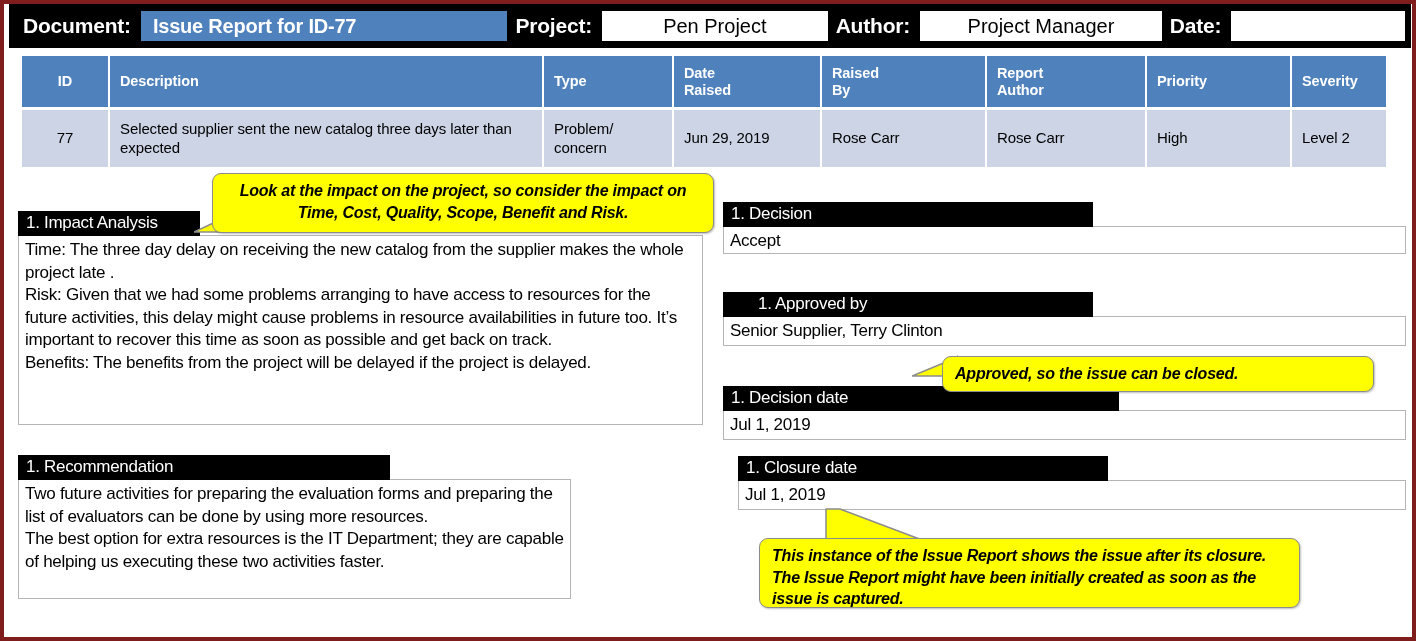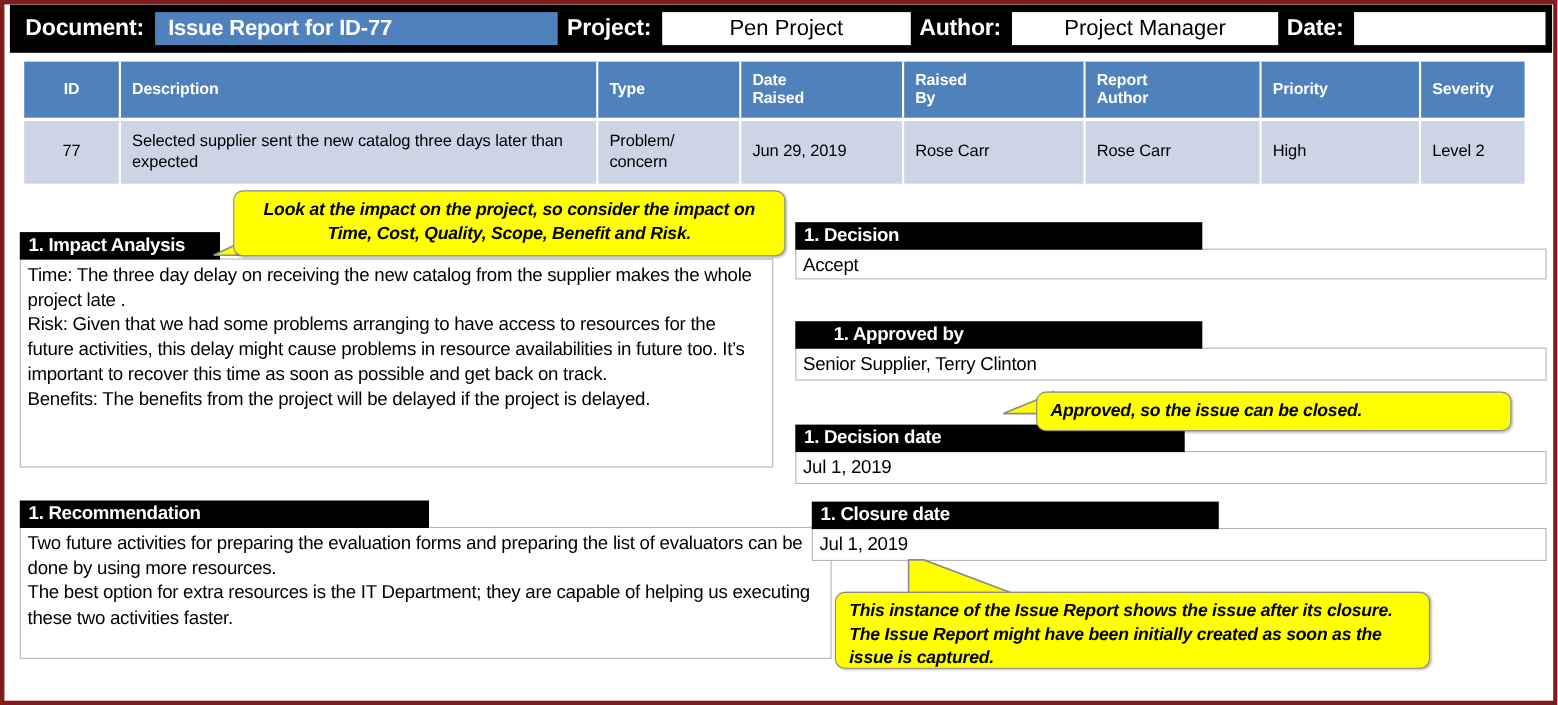--- a/index.html
+++ b/index.html
@@ -123,7 +123,6 @@
     letter-spacing: -0.3px;
     position: relative;
     z-index: 2;
-    font-weight: bold;
   }
   .sec-body {
     border: 1px solid #b5b5b5;

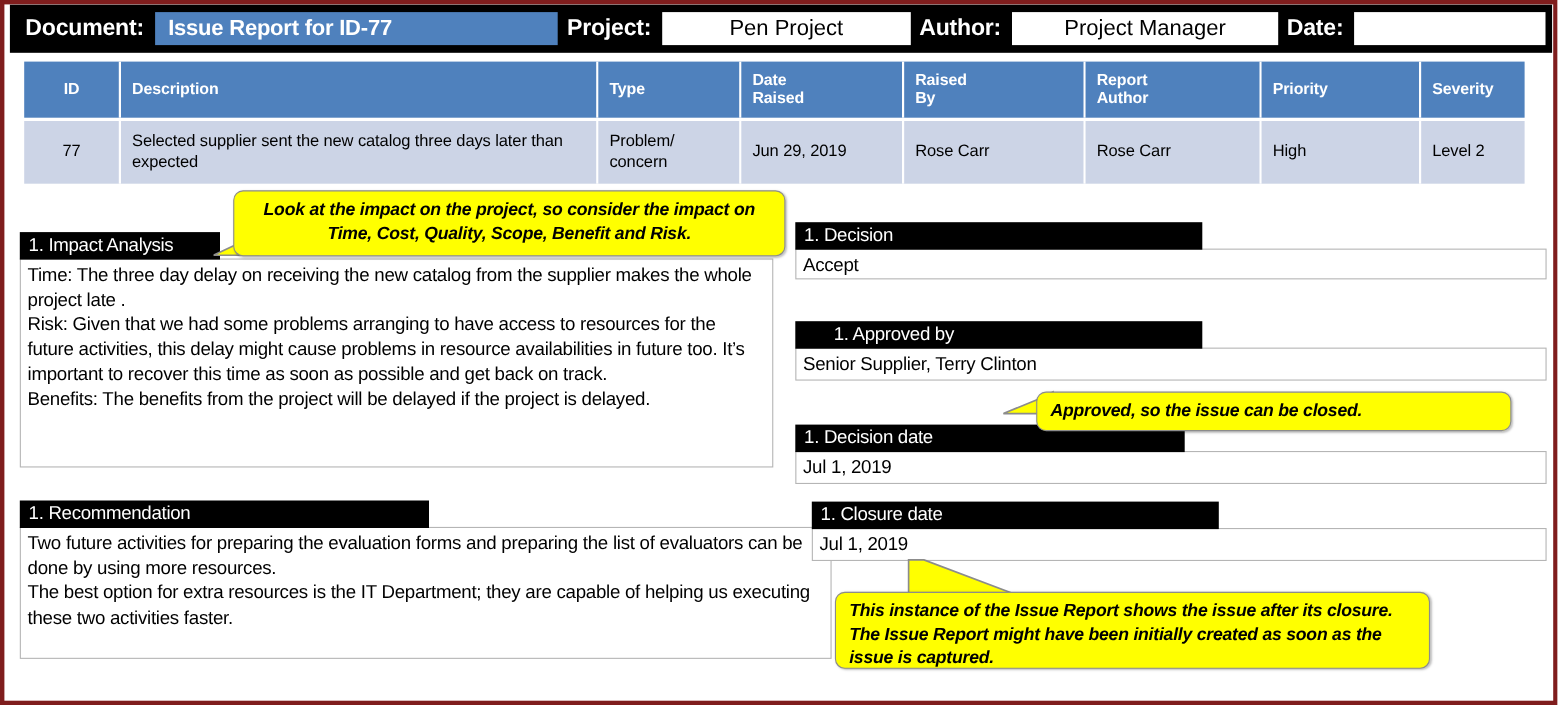--- a/index.html
+++ b/index.html
@@ -155,7 +155,7 @@
   .approved-block .sec-body  { height: 30px; margin-top: -1px; }
 
   .decdate-block { position: absolute; left: 719px; top: 382px; width: 683px; }
-  .decdate-block .sec-header { width: 354px; }
+  .decdate-block .sec-header { width: 396px; }
   .decdate-block .sec-body  { height: 30px; margin-top: -1px; }
 
   .closure-block { position: absolute; left: 719px; top: 452px; width: 683px; padding-left: 15px; }

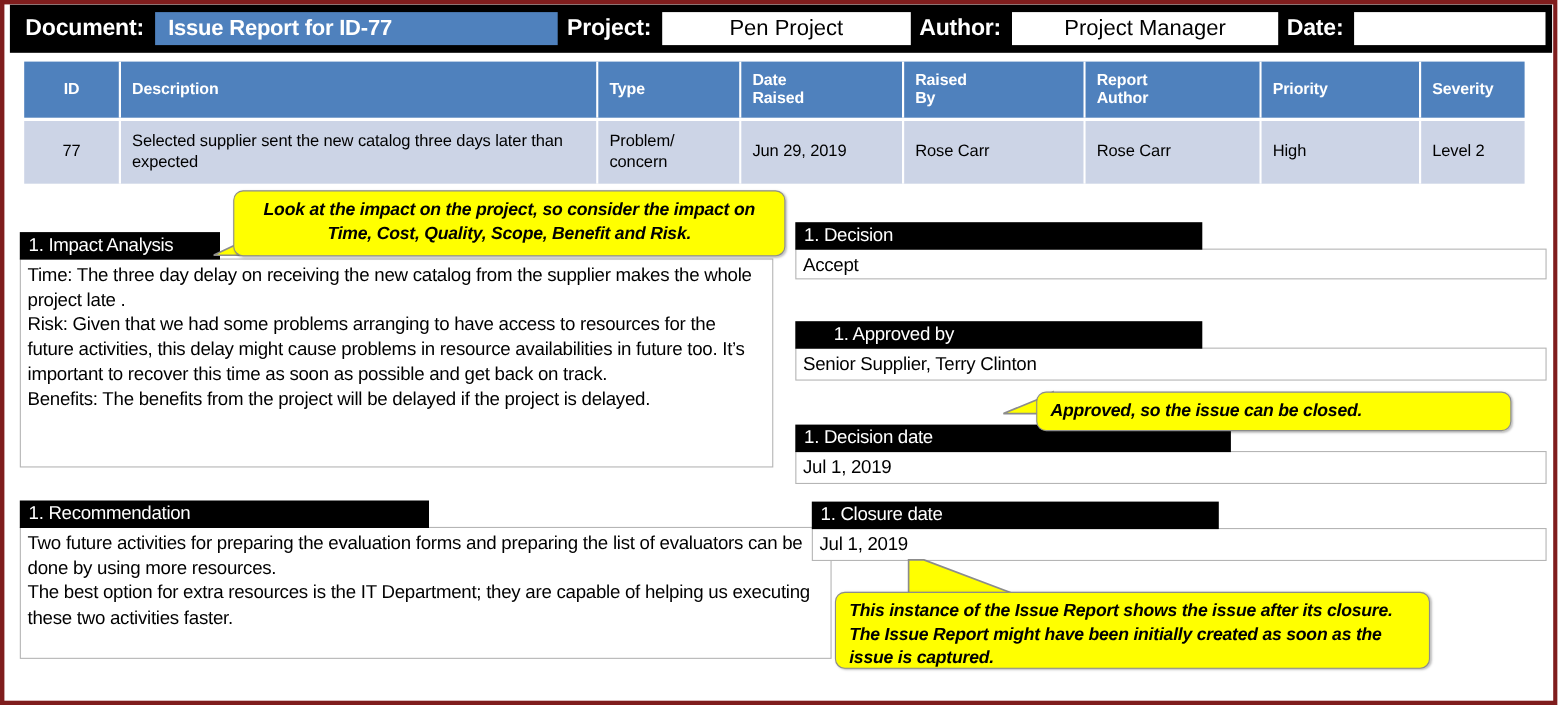--- a/index.html
+++ b/index.html
@@ -141,7 +141,7 @@
   .impact-block .sec-header { width: 182px; }
   .impact-block .sec-body  { height: 190px; margin-top: -1px; }
 
-  .recom-block { position: absolute; left: 14px; top: 451px; width: 738px; }
+  .recom-block { position: absolute; left: 14px; top: 451px; width: 553px; }
   .recom-block .sec-header { width: 372px; }
   .recom-block .sec-body  { height: 120px; margin-top: -1px; }
 

